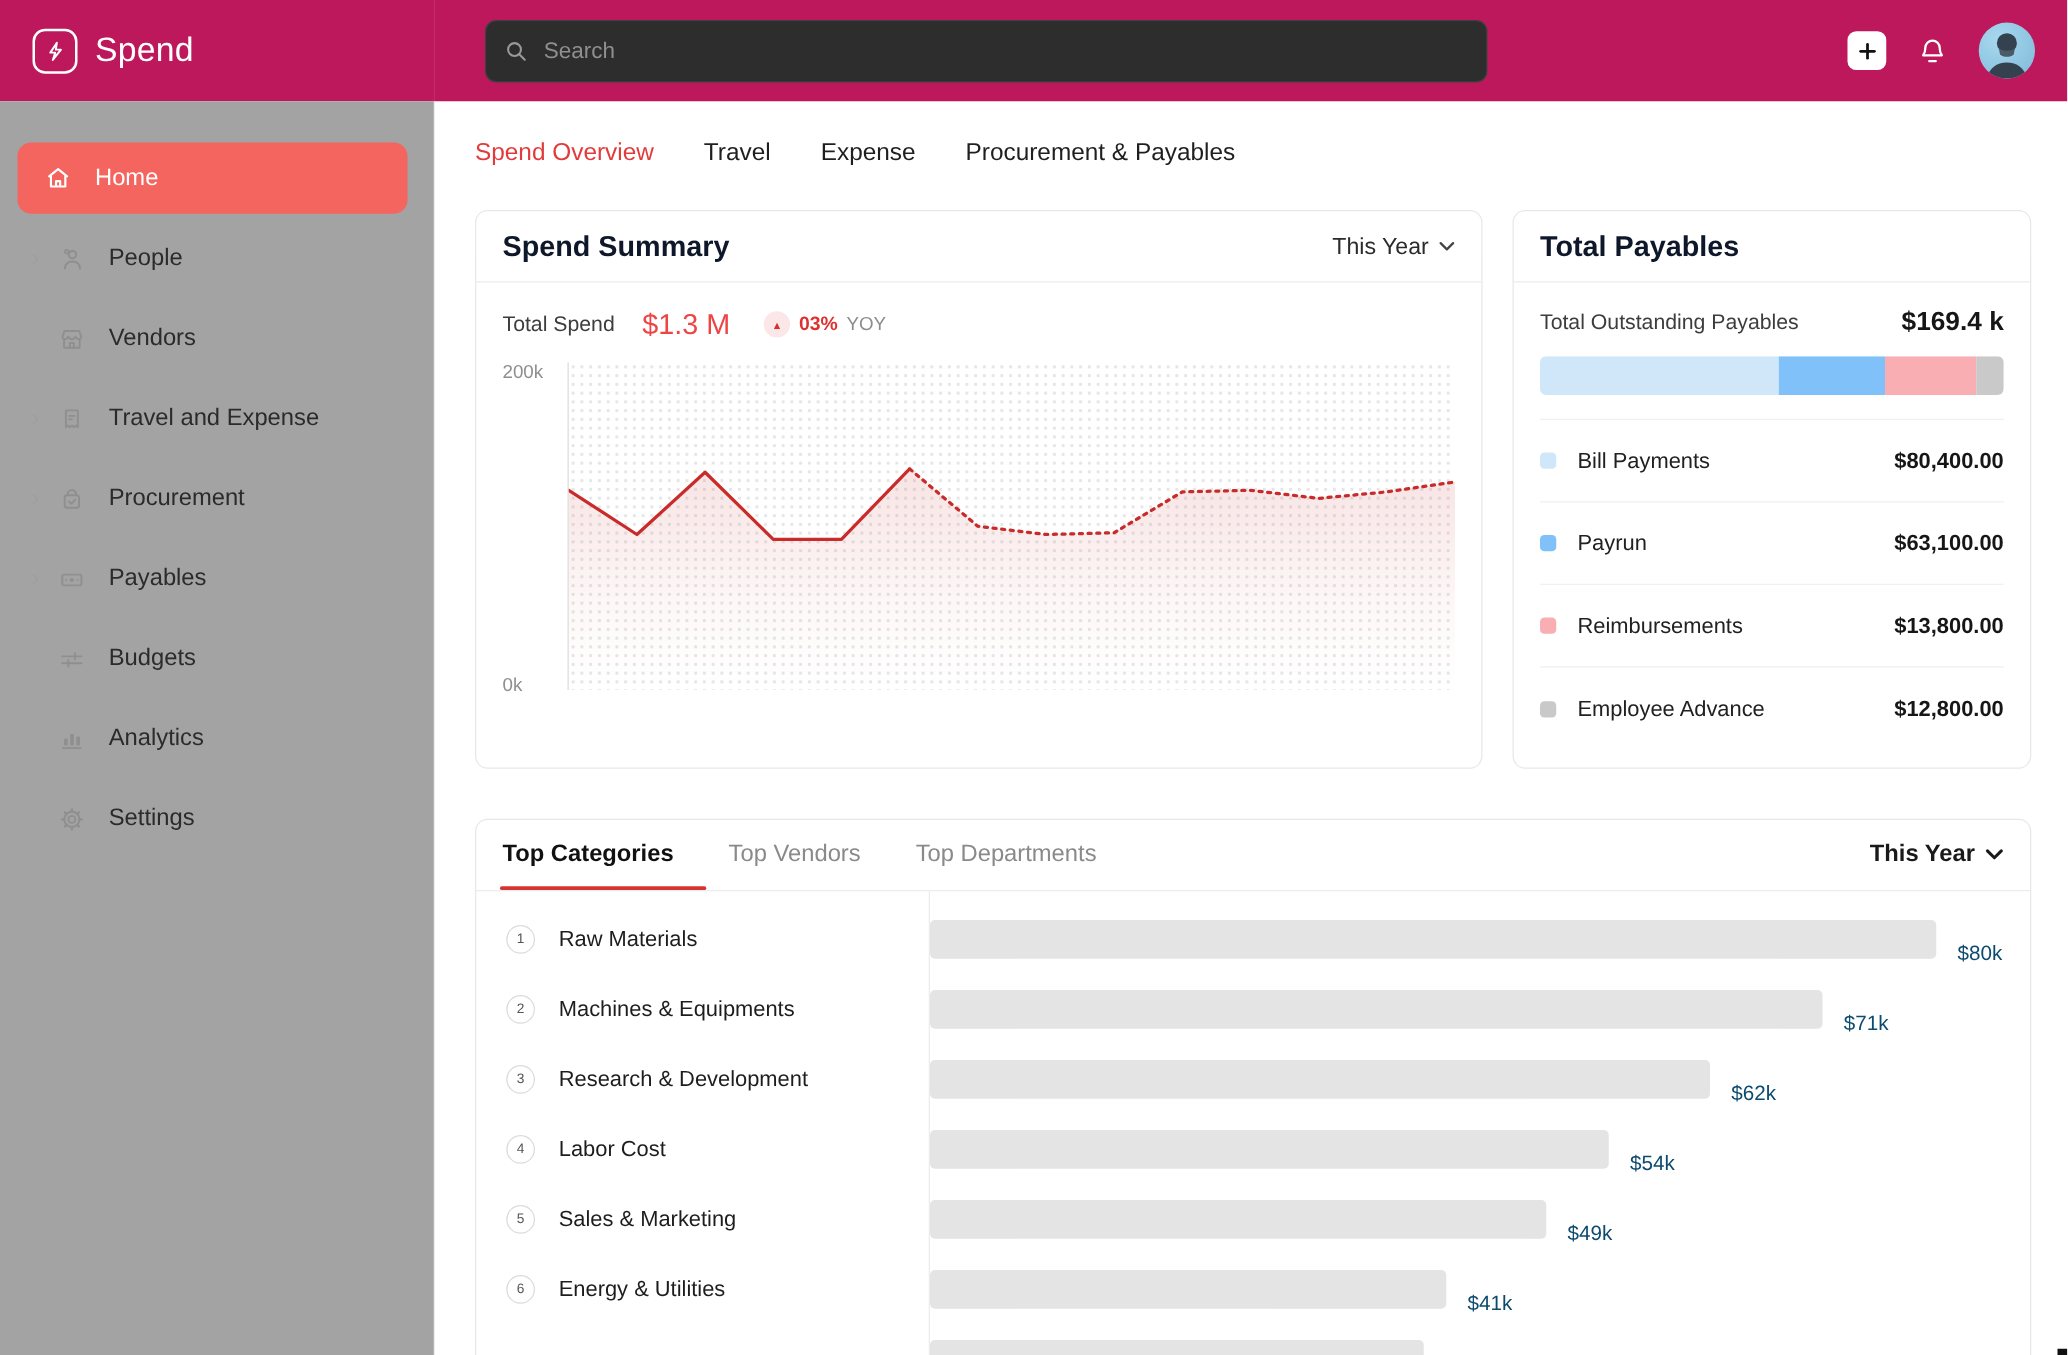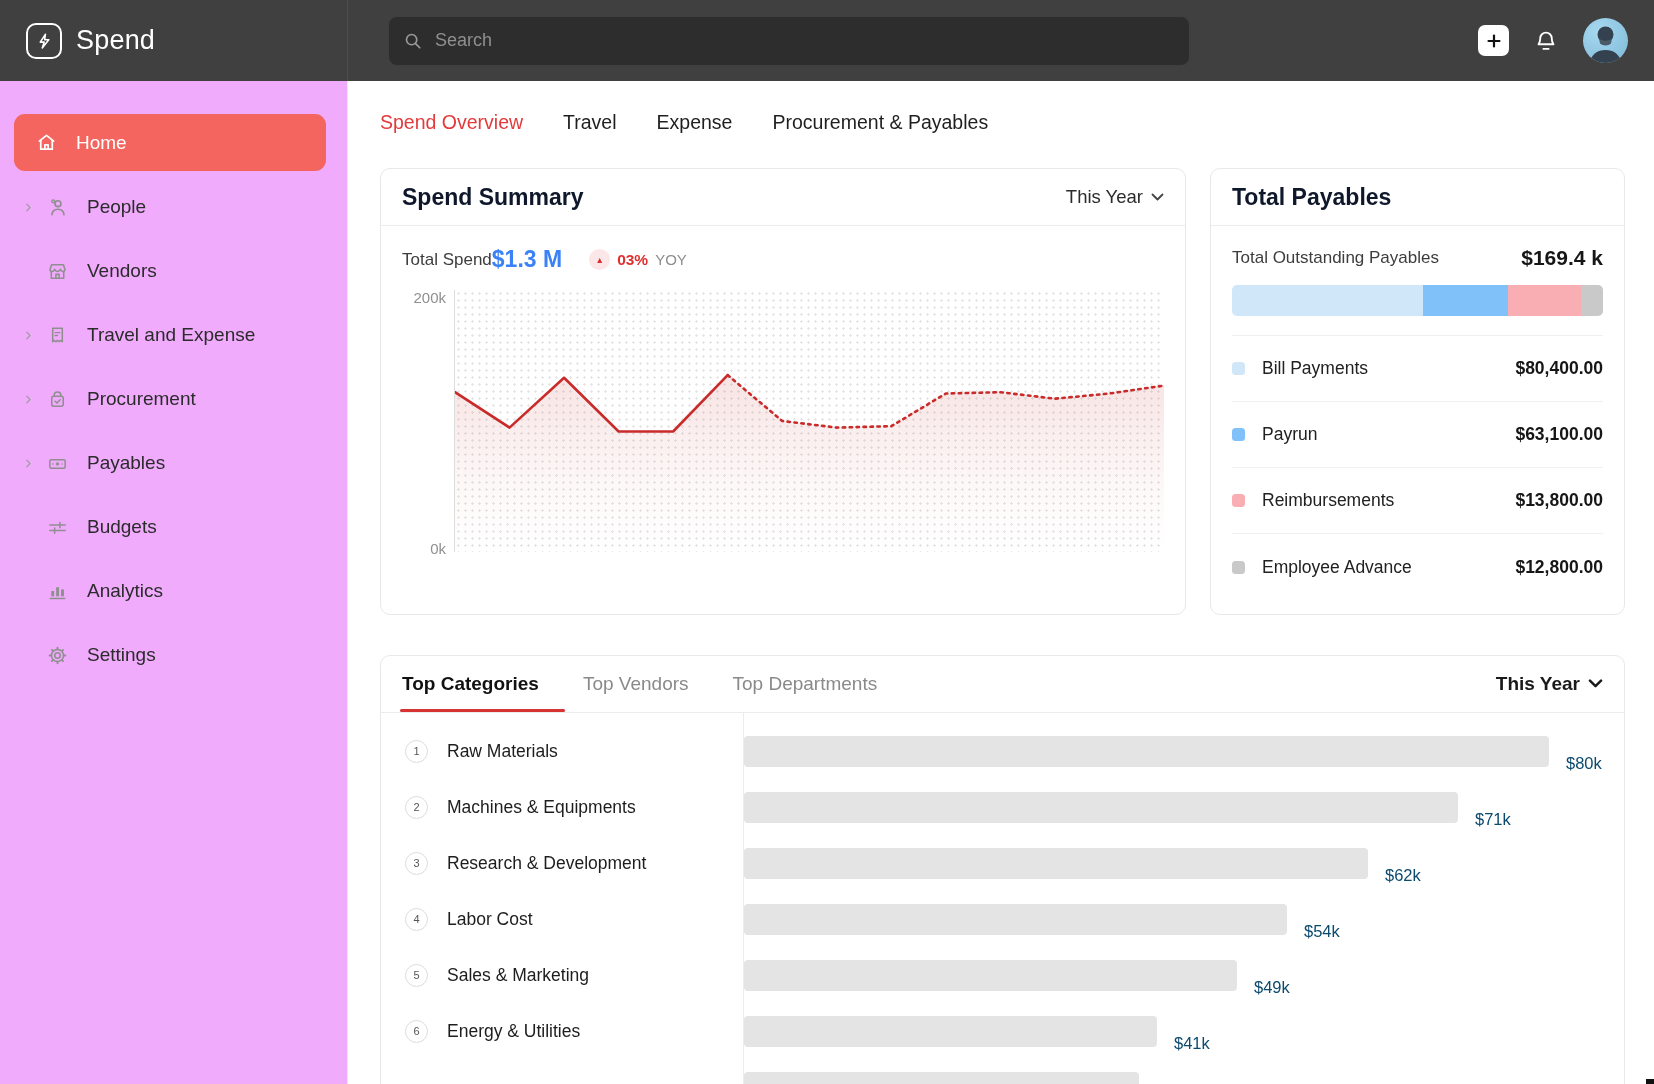--- a/index.html
+++ b/index.html
@@ -8,7 +8,7 @@
   .app { position:relative; width:1654px; height:1084px; overflow:hidden; background:#fff; }
 
   
-  .topbar { position:absolute; top:0; left:0; width:100%; height:81px; background:#404040; display:flex; align-items:center; }
+  .topbar { position:absolute; top:0; left:0; width:100%; height:81px; background:#be185d; display:flex; align-items:center; }
   .topbar-left { width:348px; height:100%; display:flex; align-items:center; padding-left:26px; border-right:1px solid rgba(255,255,255,0.07); }
   .logo-box { width:36px; height:36px; border:2.4px solid #fff; border-radius:10px; display:flex; align-items:center; justify-content:center; }
   .app-name { color:#fff; font-size:27px; font-weight:500; margin-left:14px; letter-spacing:0.2px; }

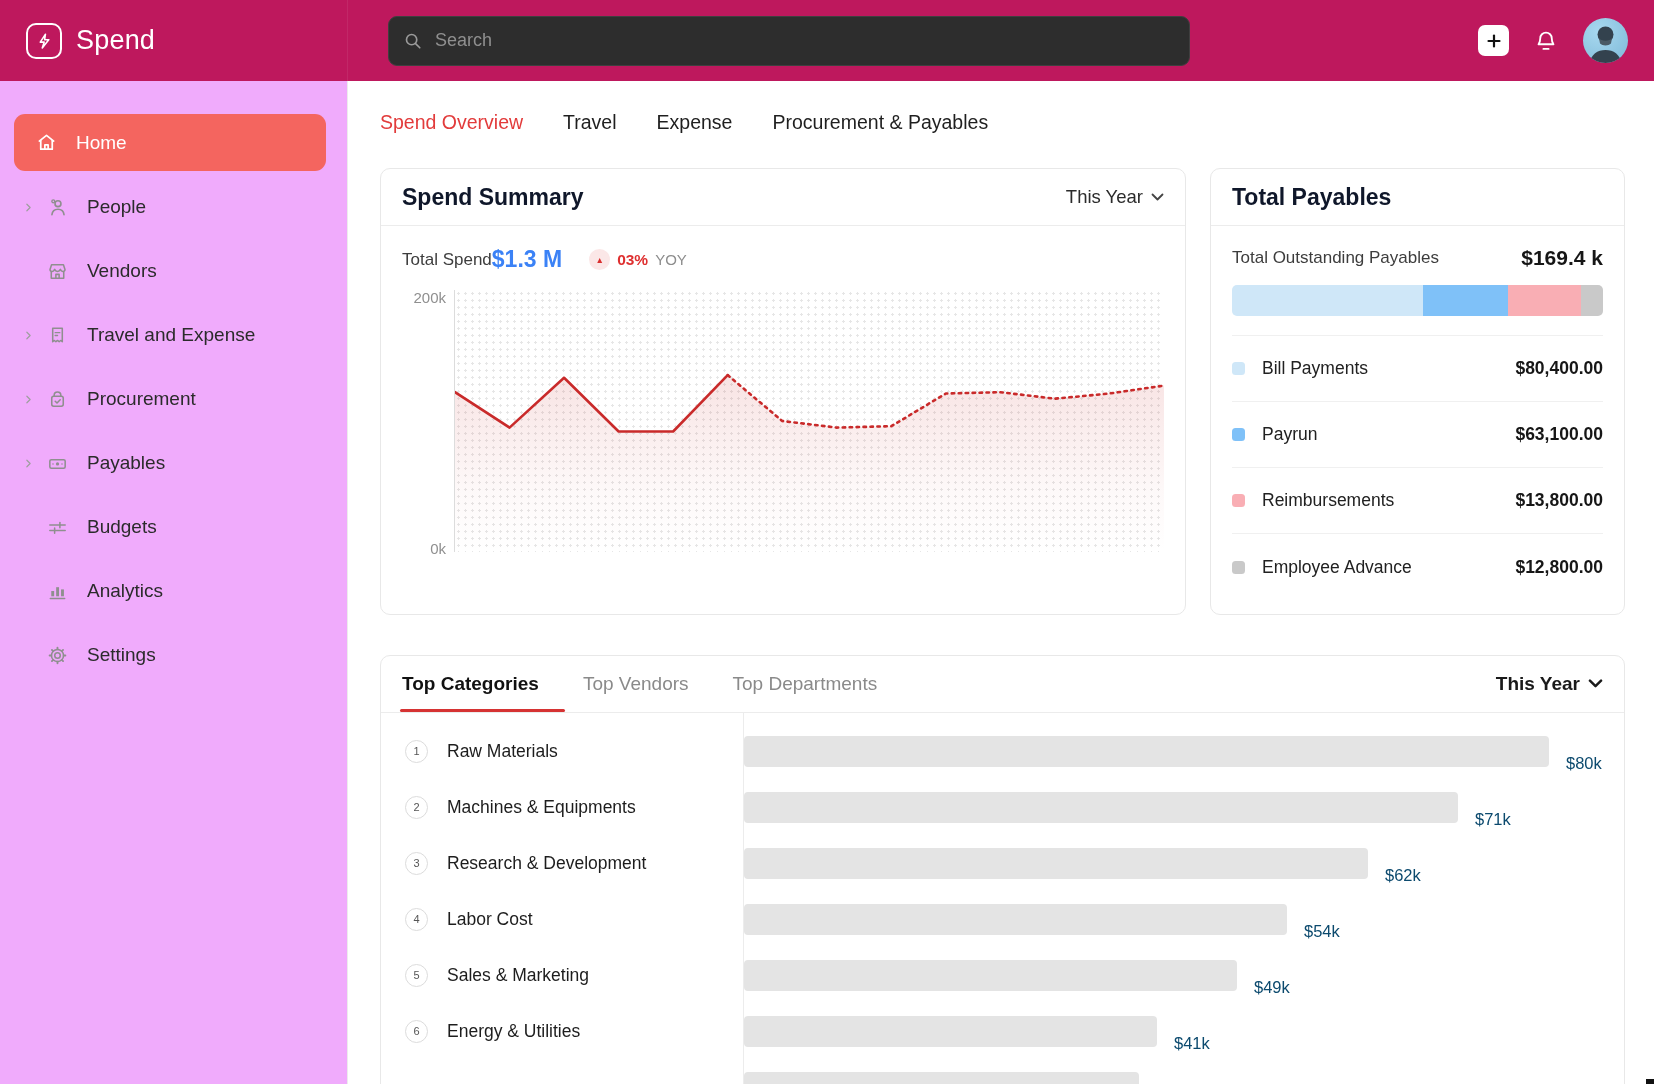--- a/index.html
+++ b/index.html
@@ -22,7 +22,7 @@
   .avatar { width:45px; height:45px; border-radius:50%; overflow:hidden; background:radial-gradient(circle at 35% 30%, #a8d8ef, #7db9d8); display:flex; align-items:flex-end; justify-content:center; }
 
   
-  .sidebar { position:absolute; top:81px; left:0; width:348px; bottom:0; background:#f0abfc; border-right:1px solid #ececec; padding-top:33px; }
+  .sidebar { position:absolute; top:81px; left:0; width:348px; bottom:0; background:#a3a3a3; border-right:1px solid #ececec; padding-top:33px; }
   .nav-item { display:flex; align-items:center; height:64px; padding-left:22px; cursor:pointer; }
   .nav-item .chev { width:13px; margin-right:11px; display:flex; align-items:center; }
   .nav-item .nav-icon { width:23px; height:23px; margin-right:18px; display:flex; align-items:center; justify-content:center; }

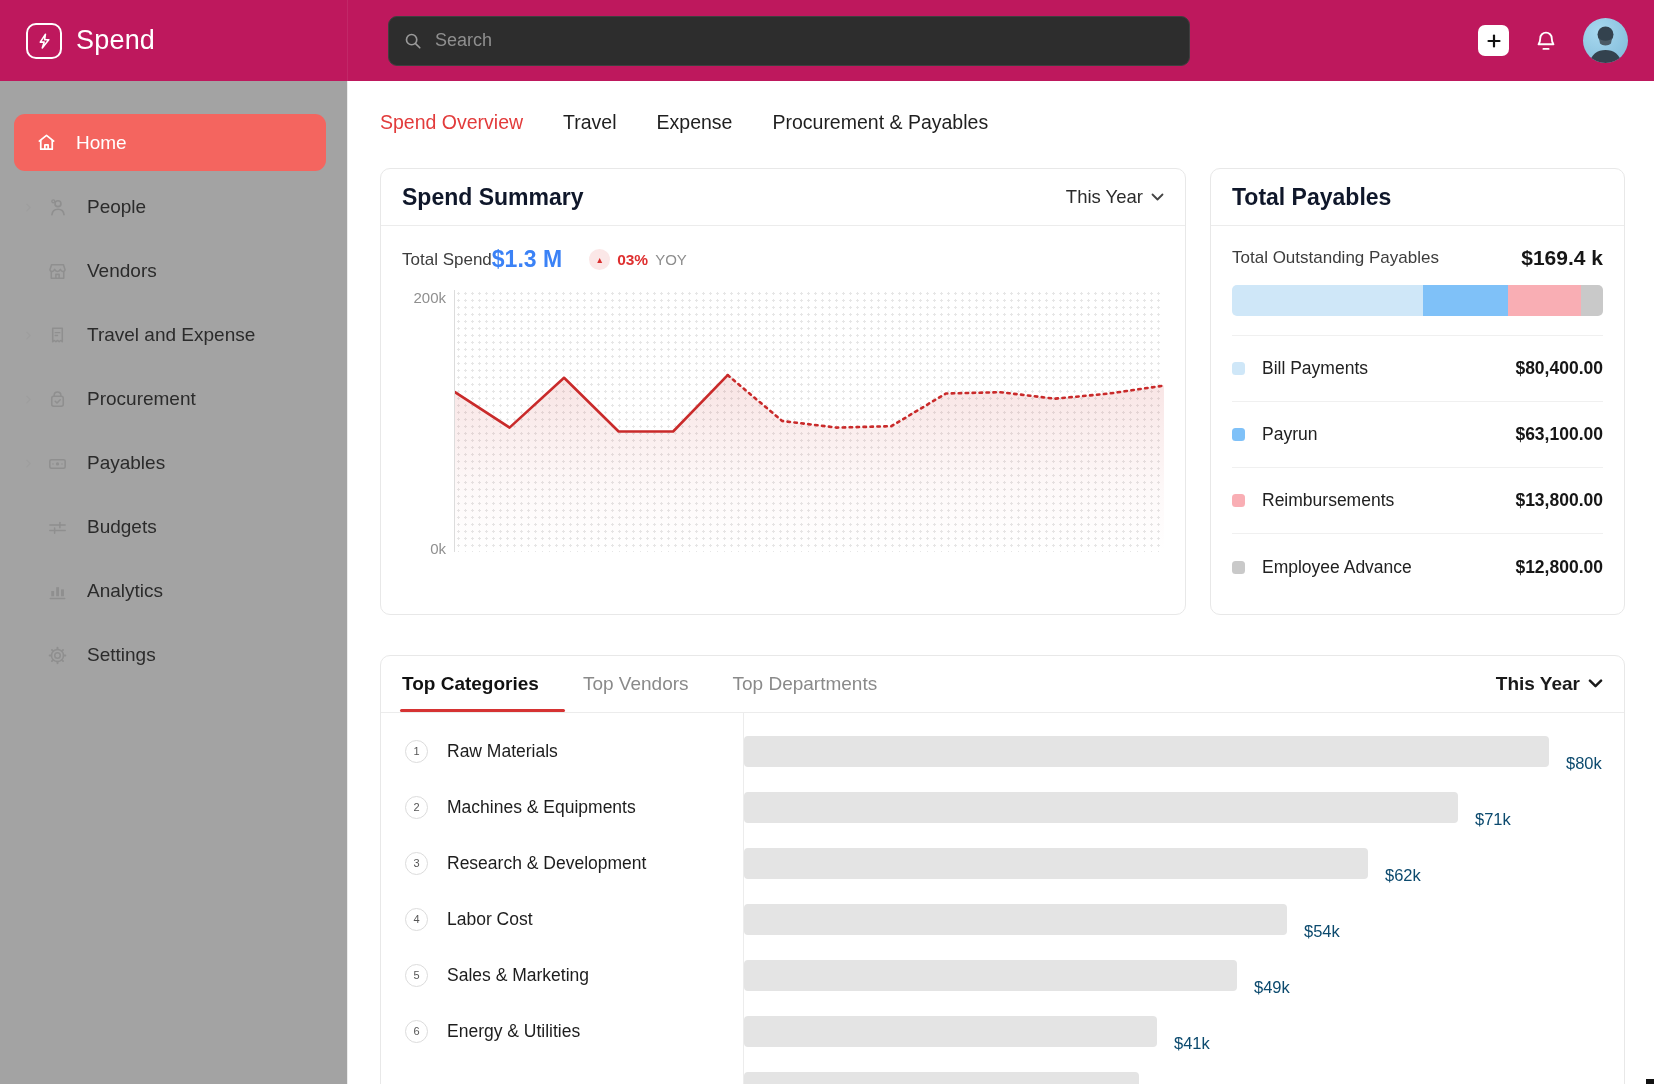--- a/index.html
+++ b/index.html
@@ -47,7 +47,7 @@
   .spend-body { padding:20px 21px 0 21px; }
   .total-row { display:flex; align-items:center; }
   .total-label { font-size:17px; color:#3d3d3d; }
-  .total-value { font-size:23px; font-weight:700; color:#3b82f6; margin-left:0; }
+  .total-value { font-size:23px; font-weight:400; color:#ef4444; margin-left:22px; }
   .yoy-badge { width:21px; height:21px; border-radius:50%; background:#fbe7e7; display:flex; align-items:center; justify-content:center; margin-left:27px; }
   .yoy-tri { color:#d92f2f; font-size:8.5px; }
   .yoy-pct { font-size:15.5px; font-weight:700; color:#df3030; margin-left:7px; }

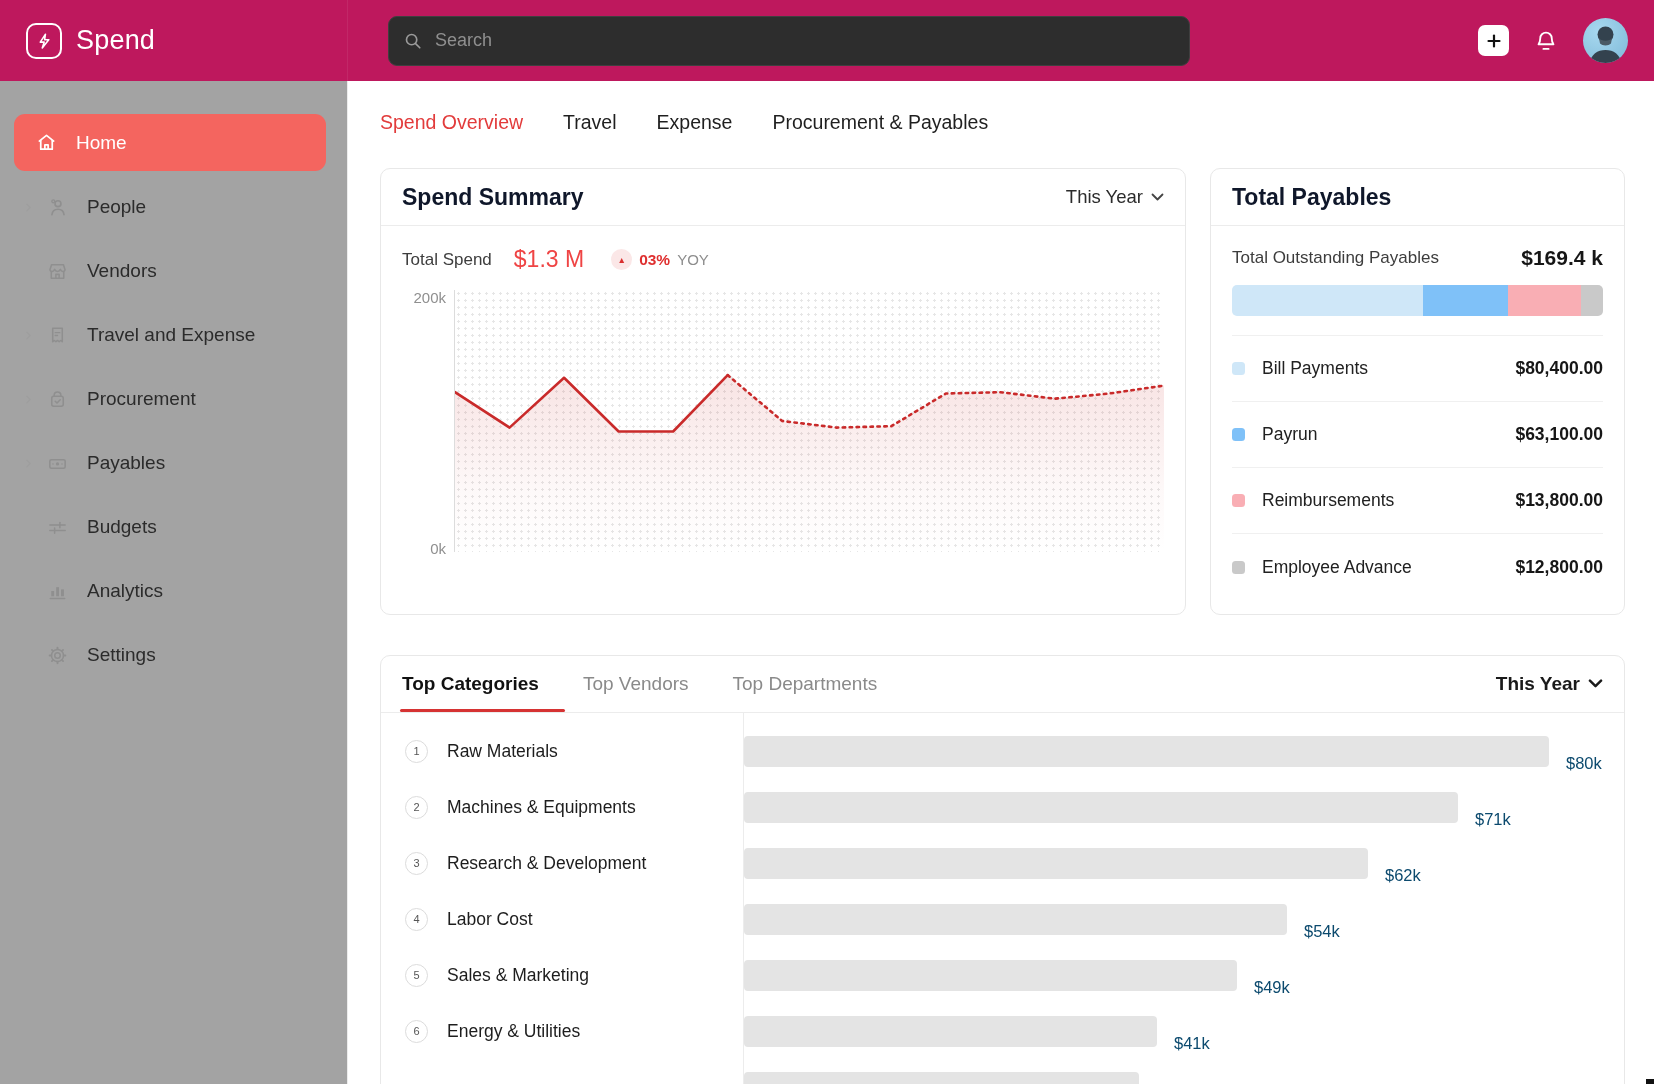--- a/index.html
+++ b/index.html
@@ -53,7 +53,7 @@
   .yoy-pct { font-size:15.5px; font-weight:700; color:#df3030; margin-left:7px; }
   .yoy-lbl { font-size:15px; color:#8d8d8d; margin-left:7px; }
   .chart-zone { display:flex; margin-top:17px; height:280px; }
-  .y-labels { width:52px; display:flex; flex-direction:column; justify-content:space-between; align-items:flex-end; padding:0 8px 14px 0;gap:19px; }
+  .y-labels { width:52px; display:flex; flex-direction:column; justify-content:space-between; align-items:flex-start; padding:0 8px 14px 0;gap:19px; }
   .y-tick { font-size:15px; color:#8f8f8f; line-height:1; }
   .plot { flex:1; height:262px; border-left:1px solid #dcdcdc;
           background-image:radial-gradient(circle, #e6e6e6 1.1px, transparent 1.1px);

